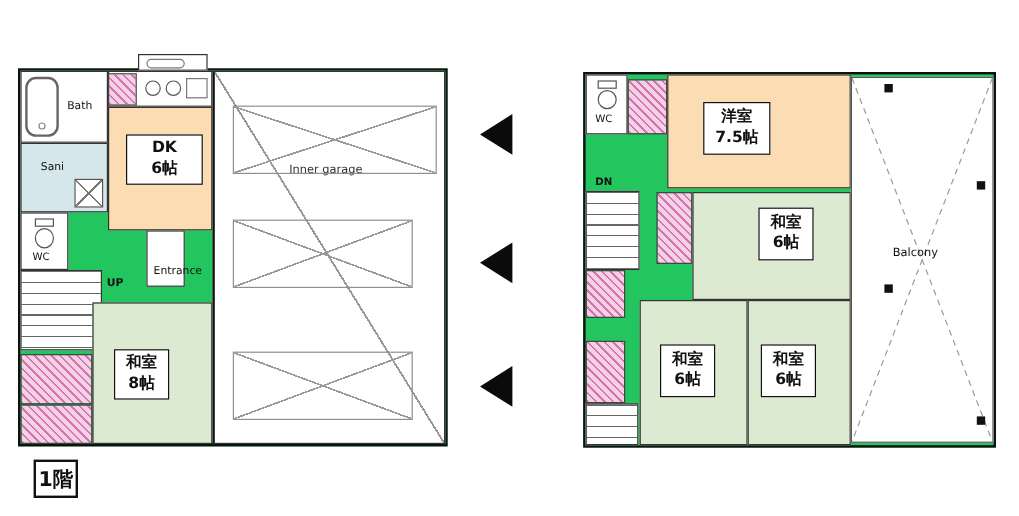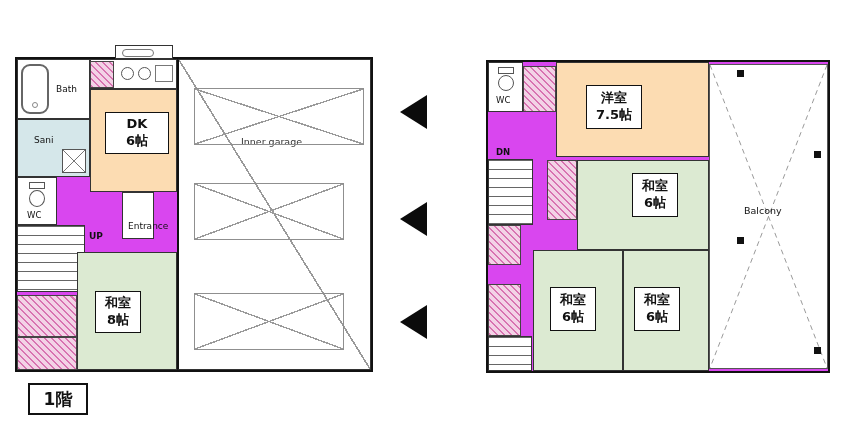--- a/index.html
+++ b/index.html
@@ -7,7 +7,7 @@
   body { font-family:"DejaVu Sans","Liberation Sans",sans-serif; color:#111; }
   .canvas { position:relative; width:849px; height:430px; background:#fff; overflow:hidden; }
   .a { position:absolute; }
-  .plan { position:absolute; background:#d946ef; border:2px solid #111; }
+  .plan { position:absolute; background:#22c55e; border:2px solid #111; }
   .room { position:absolute; border:1px solid #333; background:#fff; }
   .tatami { background:#dcead2; }
   .peach { background:#fcdcb2; }

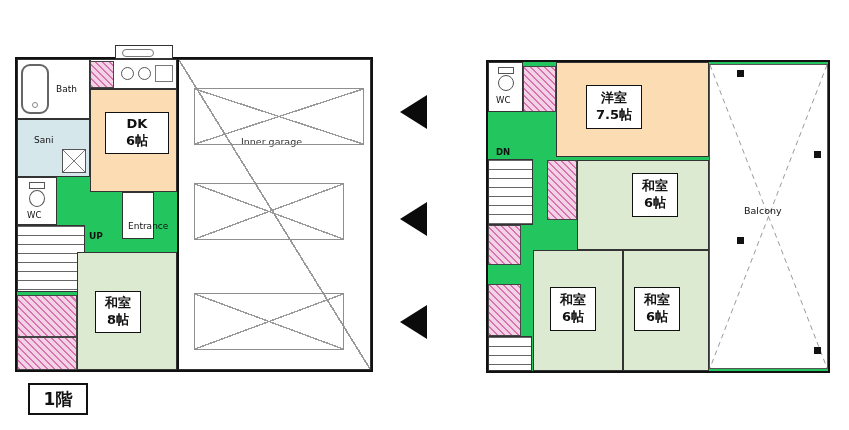--- a/index.html
+++ b/index.html
@@ -32,7 +32,7 @@
       linear-gradient(to top right, transparent calc(50% - 0.8px), #999 calc(50% - 0.8px), #999 calc(50% + 0.8px), transparent calc(50% + 0.8px)); }
   .arrow-left { position:absolute; width:0; height:0;
     border-top:17px solid transparent; border-bottom:17px solid transparent; border-right:27px solid #0b0b0b; }
-  .floor-tag { position:absolute; width:60px; height:32px; background:#fff; border:2px solid #111;
+  .floor-tag { position:absolute; width:37px; height:32px; background:#fff; border:2px solid #111;
     display:flex; align-items:center; justify-content:center; font-size:17px; font-weight:bold; }
   .tub { position:absolute; border:2px solid #666; border-radius:9px; background:#fff; }
   .tub-drain { position:absolute; width:6px; height:6px; border:1px solid #888; border-radius:50%; }

